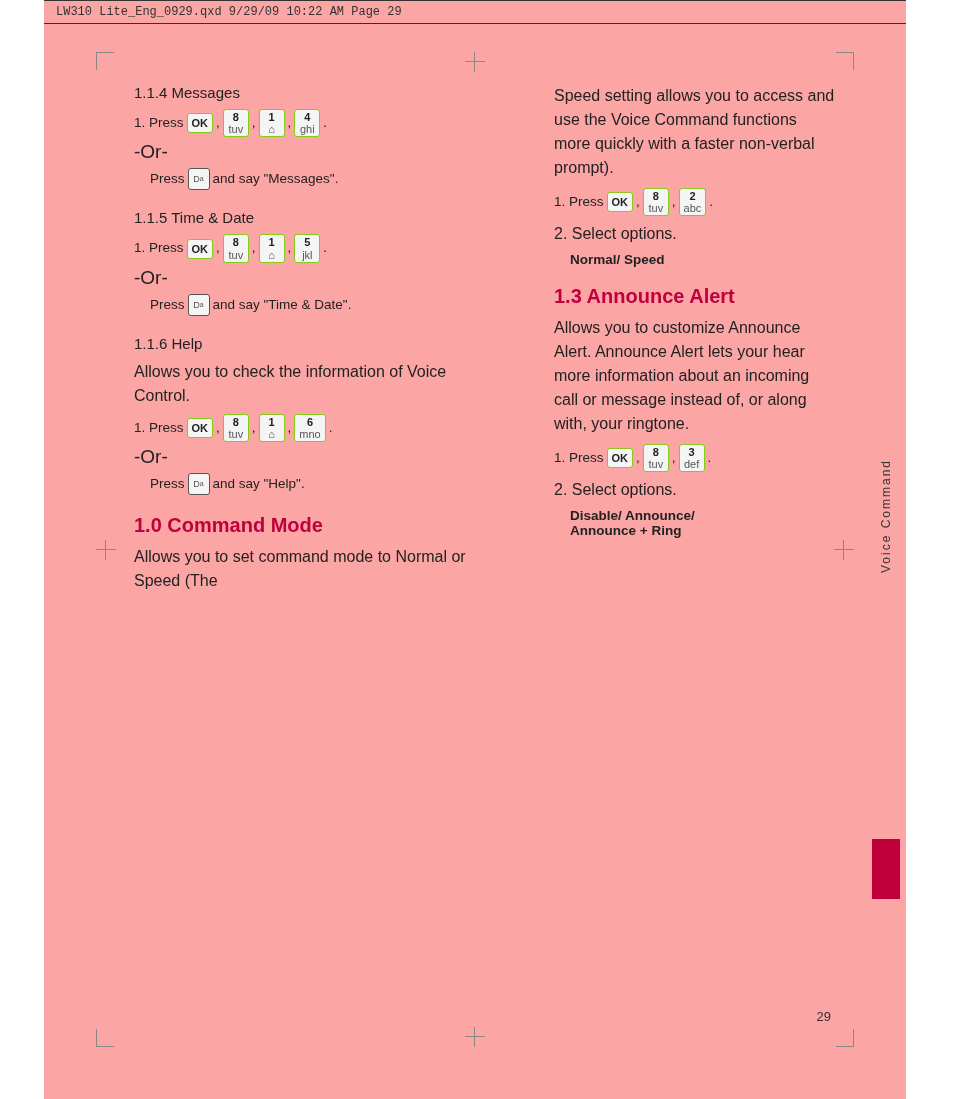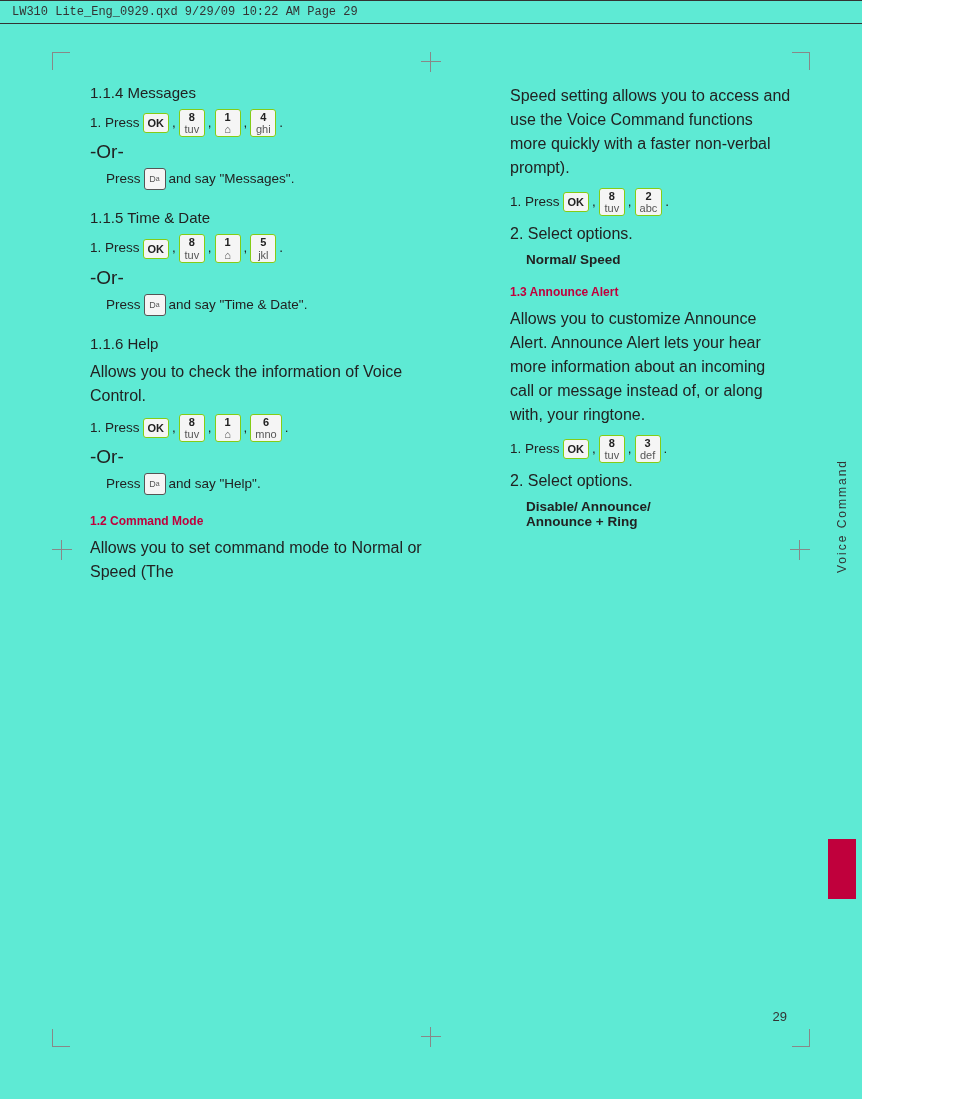--- a/index.html
+++ b/index.html
@@ -18,8 +18,9 @@
     .page-wrapper {
       width: 862px;
       min-height: 1099px;
-      background: #5eead4;
+      background: #fca5a5;
       position: relative;
+      margin-left: 44px;
     }
 
     

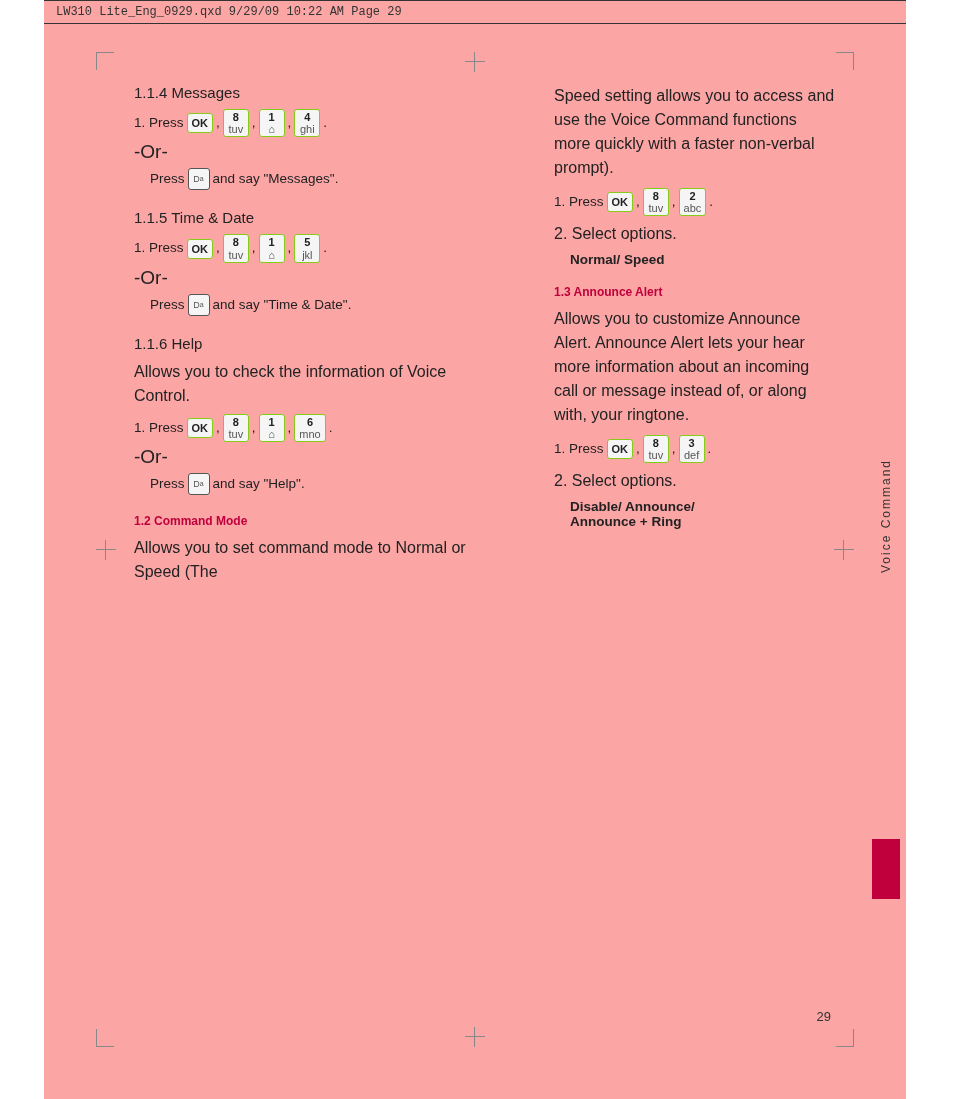--- a/index.html
+++ b/index.html
@@ -106,7 +106,7 @@
 
     .section-heading-colored {
       color: #c0003c;
-      font-size: 12px;
+      font-size: 20px;
       font-weight: bold;
       margin-bottom: 8px;
       margin-top: 0;

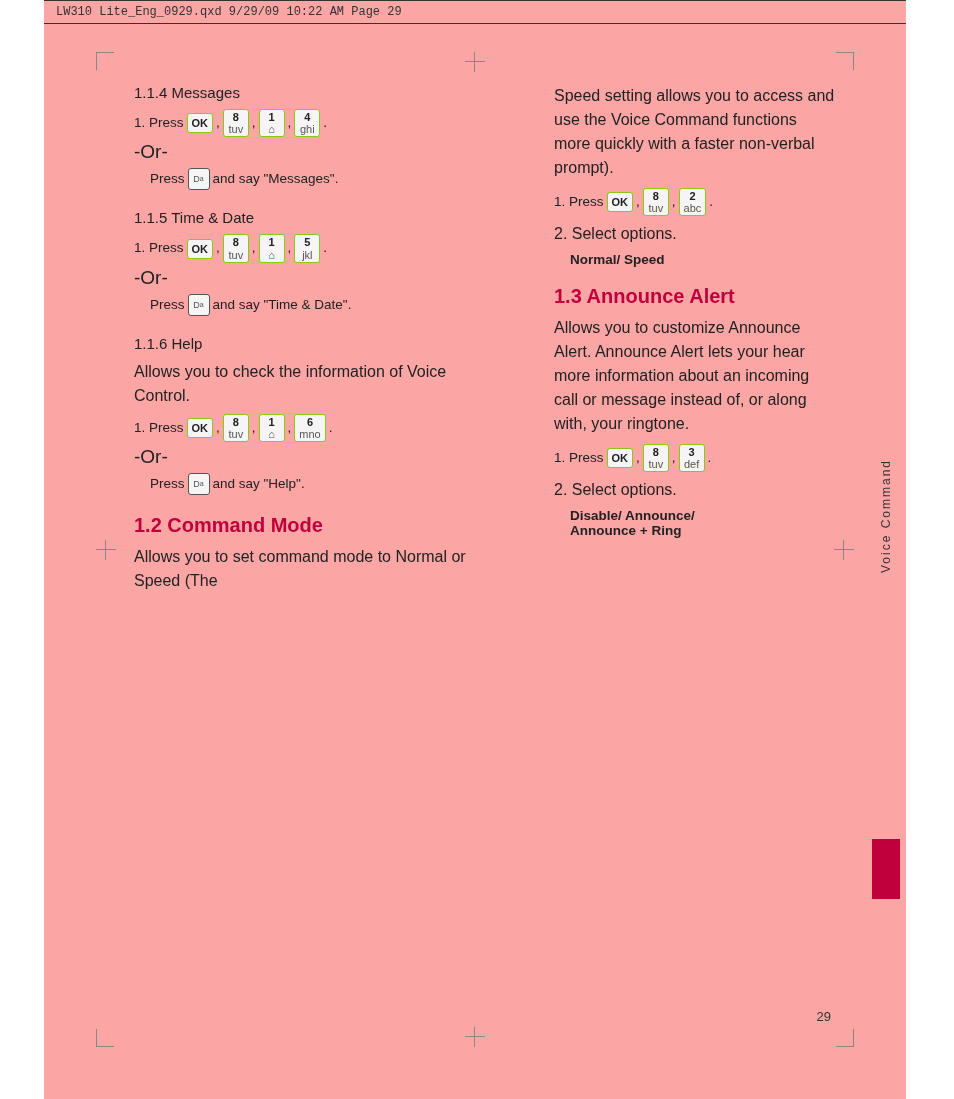--- a/index.html
+++ b/index.html
@@ -355,7 +355,7 @@
       </div>
 
       <div class="section-block">
-        <div class="section-heading-colored">1.2 Command Mode</div>
+        <div class="section-heading-colored">1.0 Command Mode</div>
         <div class="body-text">Allows you to set command mode to Normal or Speed (The</div>
       </div>
 

